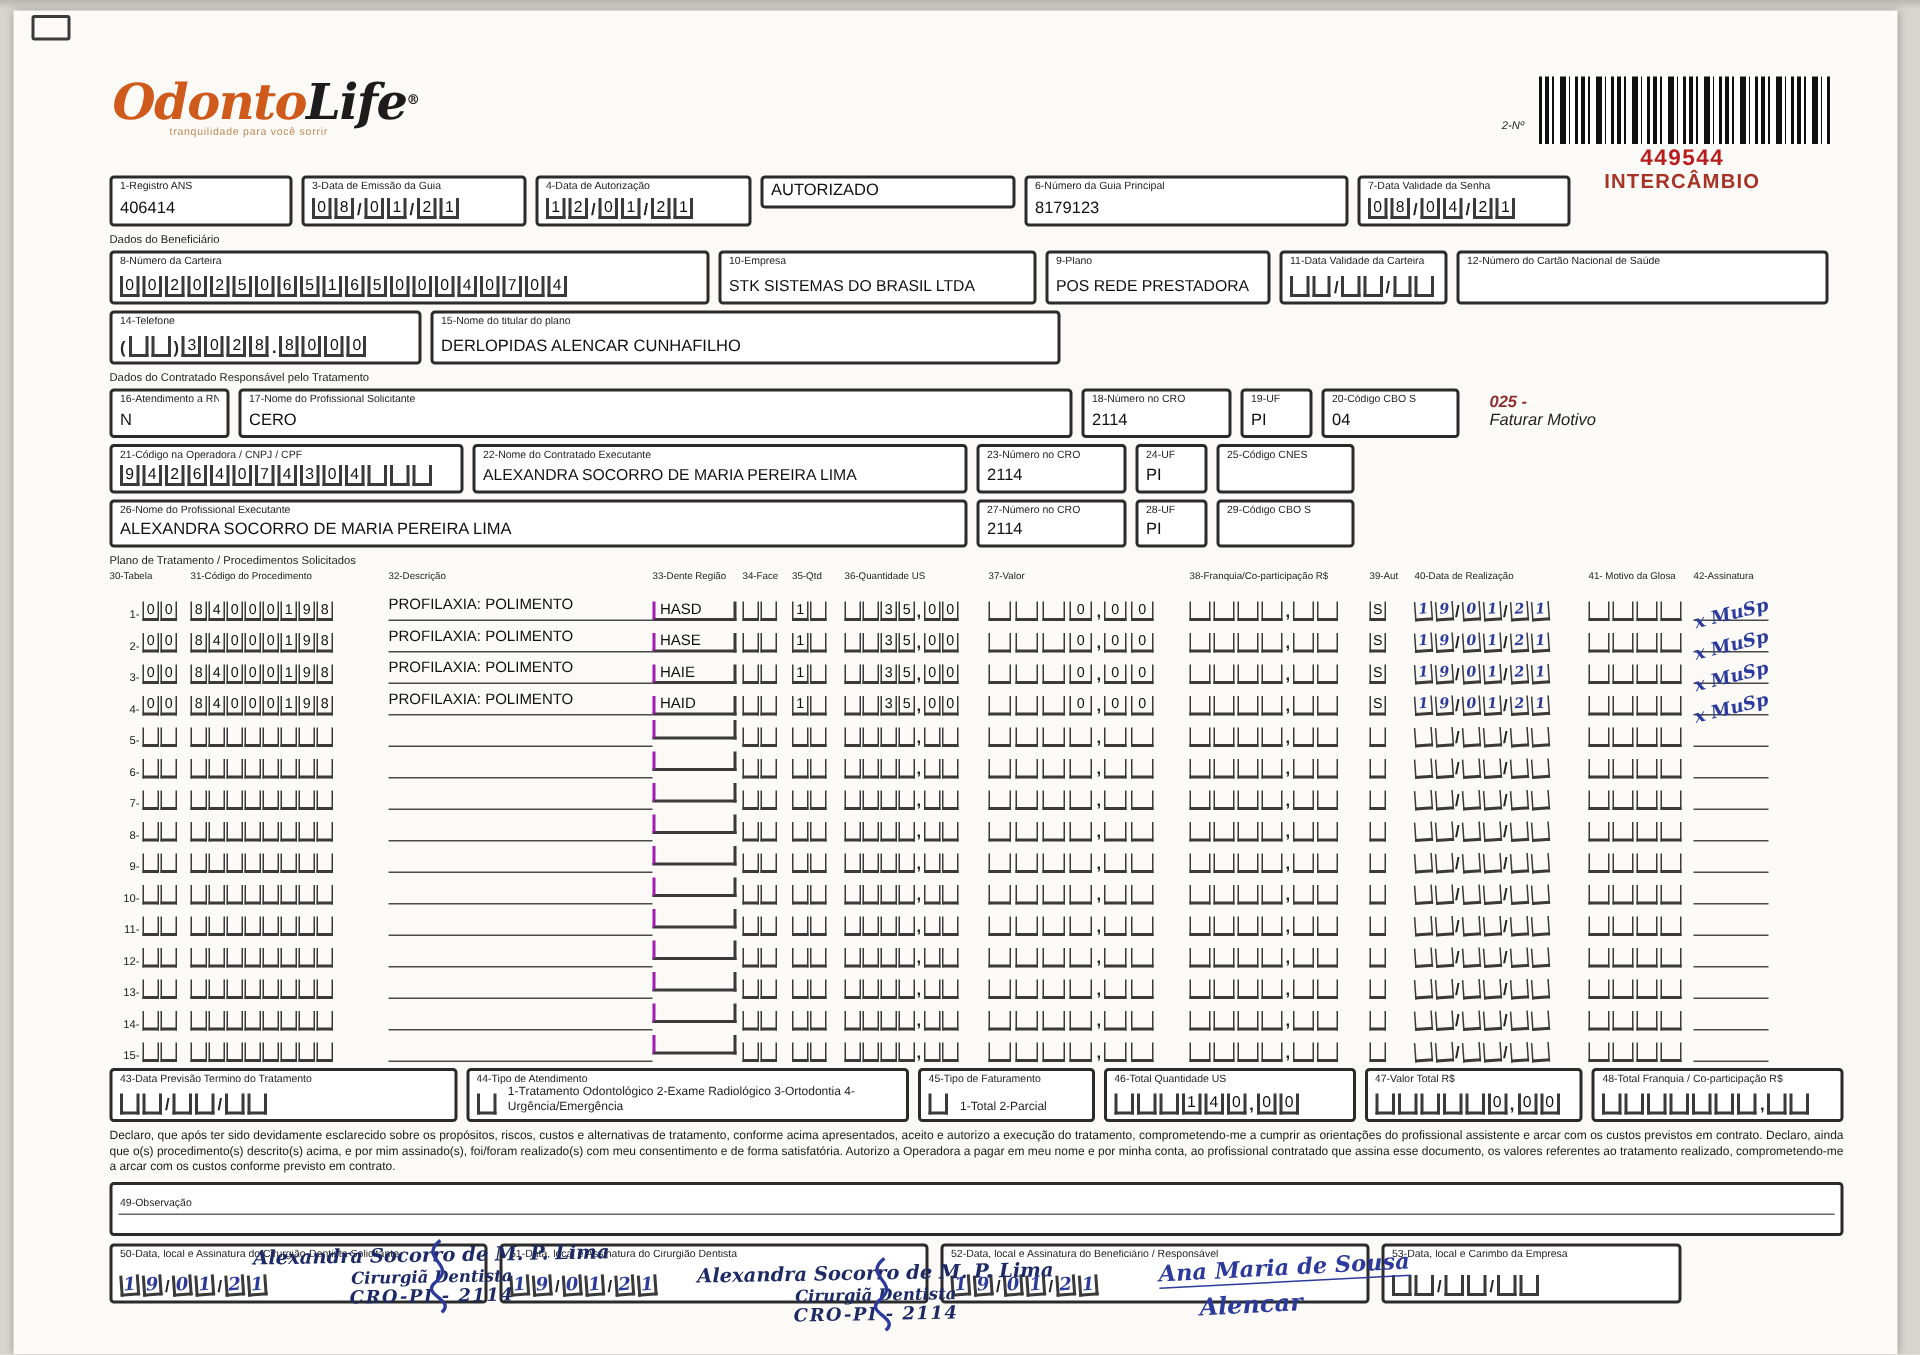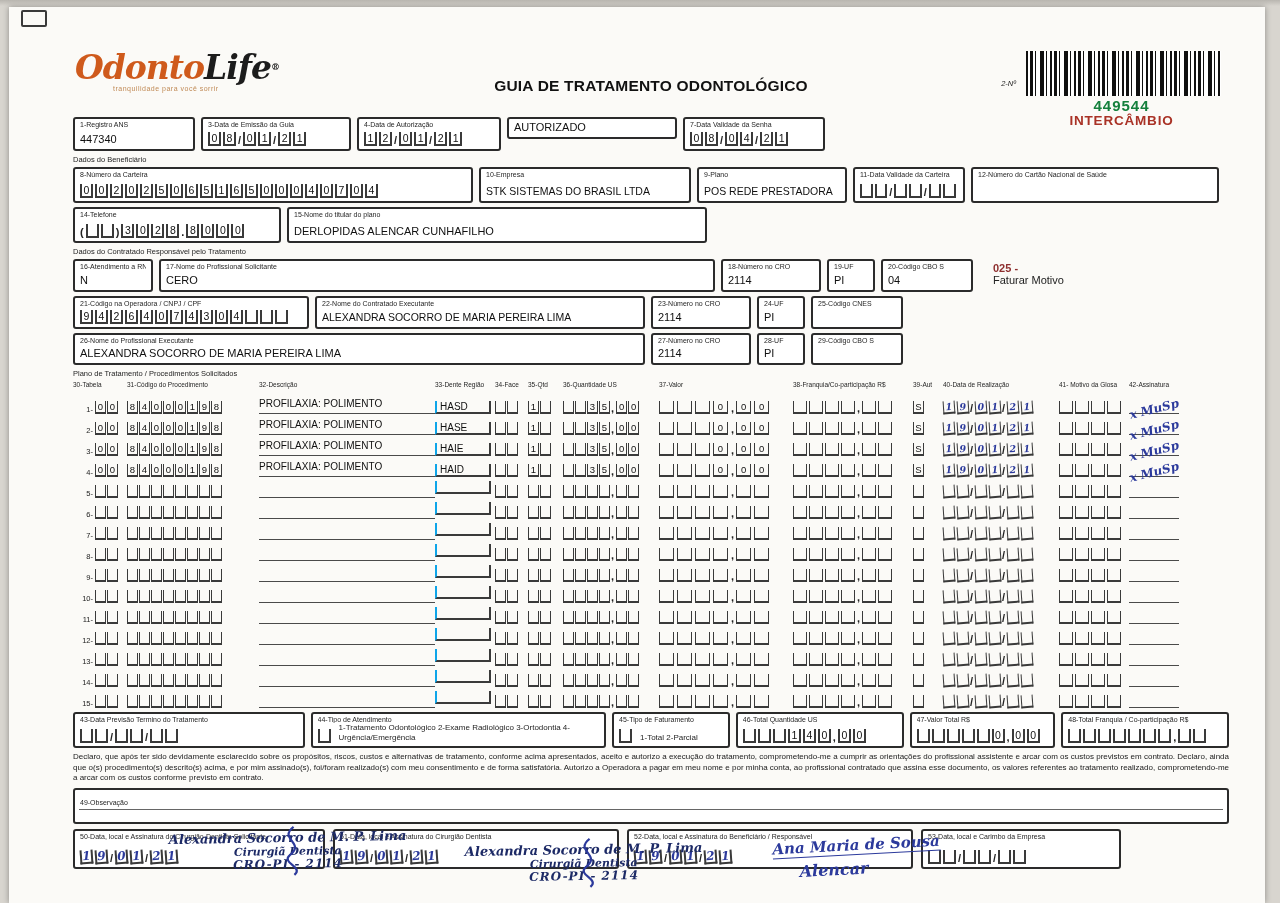--- a/index.html
+++ b/index.html
@@ -102,7 +102,6 @@
         <div class="logo-text"><span class="logo-odonto">Odonto</span><span class="logo-life">Life</span><span class="logo-reg">®</span></div>
         <div class="logo-tagline">tranquilidade para você sorrir</div>
       </div>
-      <h1 class="form-title">GUIA DE TRATAMENTO ODONTOLÓGICO</h1>
       <div class="barcode-area">
         <span class="copy-label">2-Nº</span>
         <div class="barcode-stack">

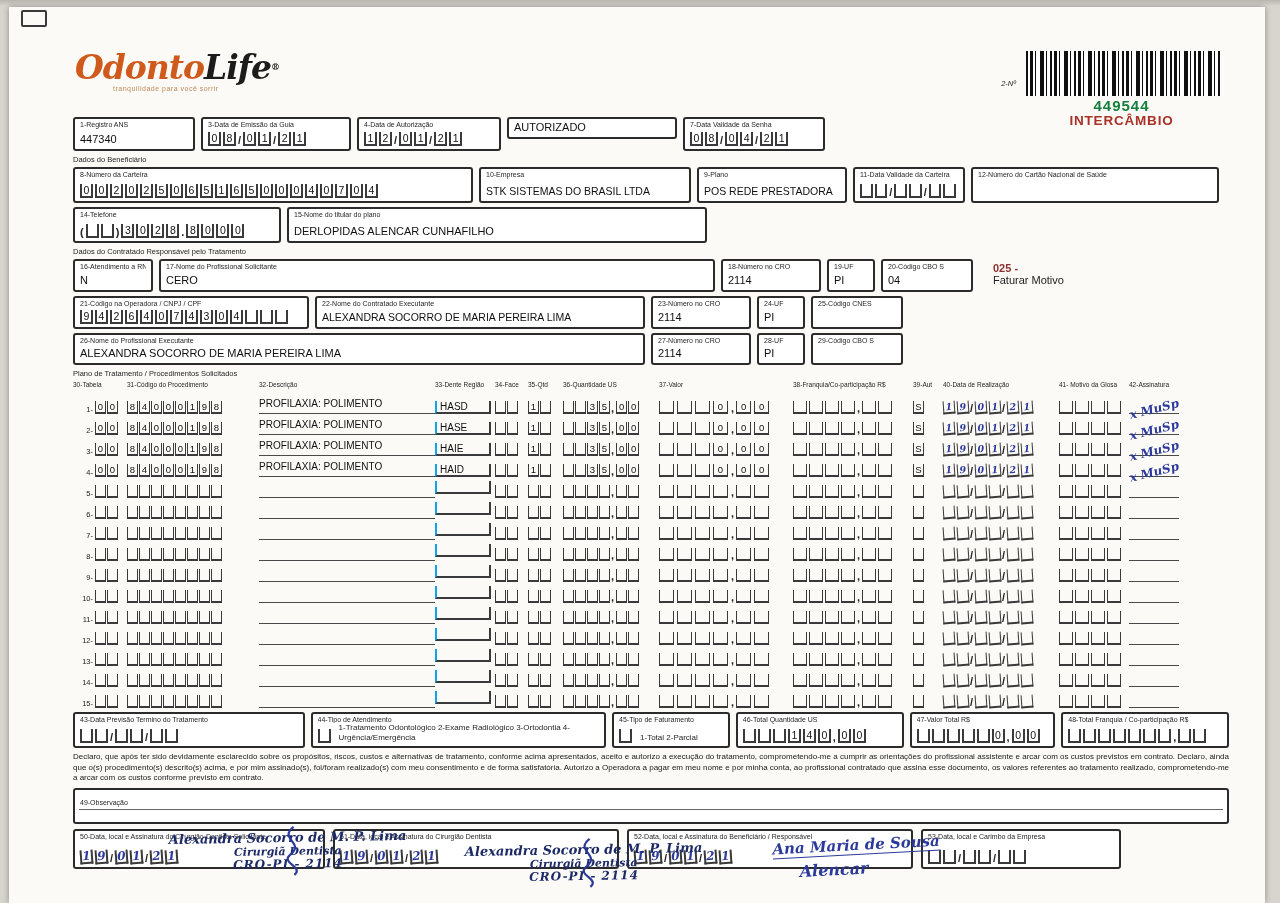--- a/index.html
+++ b/index.html
@@ -22,7 +22,7 @@
   .copy-label{font-size:7.5px;font-style:italic;color:#222;margin:28px 6px 0 0;}
   .barcode-stack{text-align:center;}
   .barcode{width:195px;height:45px;margin-left:4px;background:repeating-linear-gradient(90deg,#101010 0 2px,#fff 2px 4px,#101010 4px 7px,#fff 7px 9px,#101010 9px 10px,#fff 10px 14px,#101010 14px 18px,#fff 18px 20px,#101010 20px 21px,#fff 21px 24px);}
-  .barcode-number{font-size:15px;font-weight:bold;color:#15803d;line-height:16px;margin-top:2px;letter-spacing:1px;}
+  .barcode-number{font-size:15px;font-weight:bold;color:#b91c1c;line-height:16px;margin-top:2px;letter-spacing:1px;}
   .intercambio{font-size:13.5px;font-weight:bold;color:#a93226;letter-spacing:.8px;line-height:14px;}
 
   

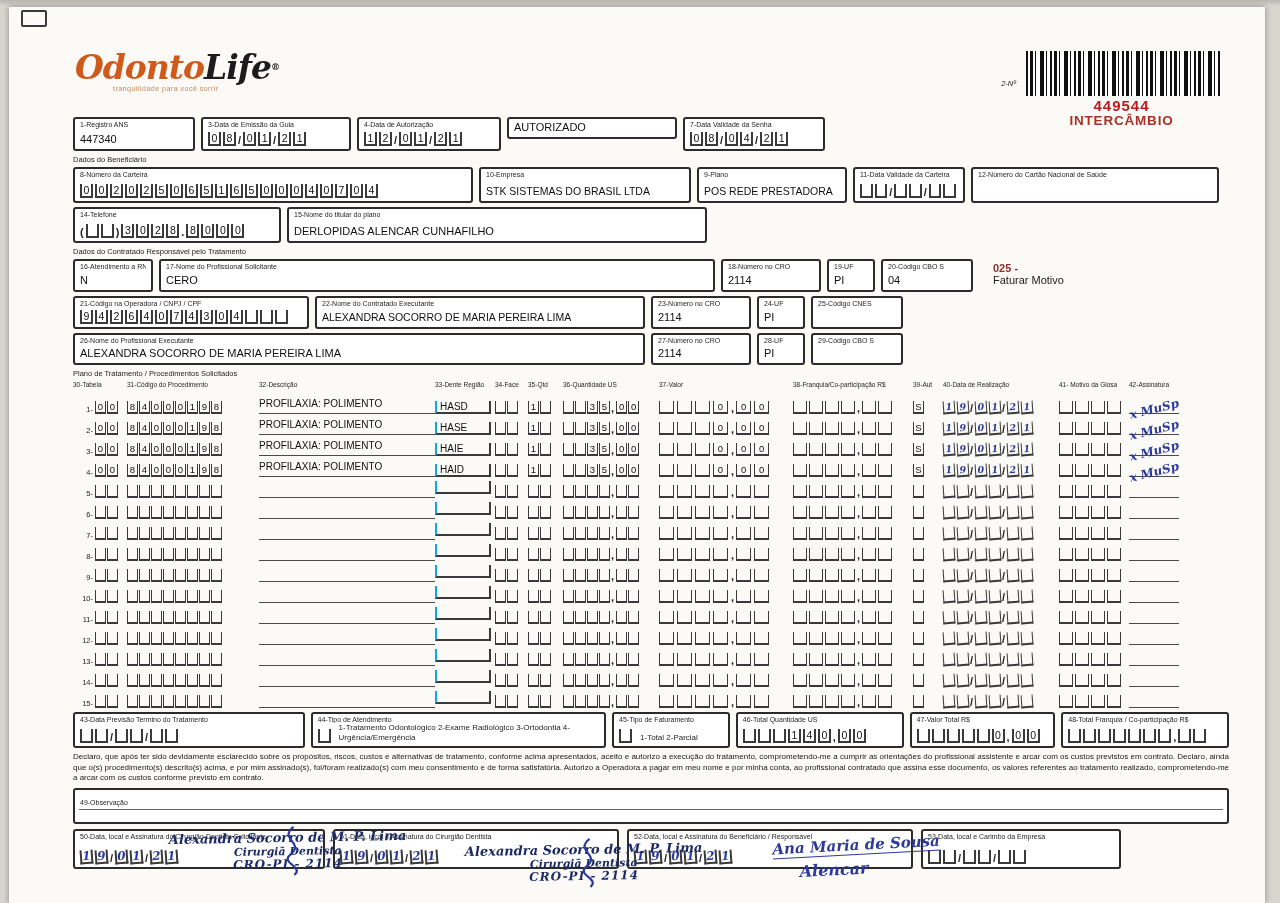--- a/index.html
+++ b/index.html
@@ -115,7 +115,7 @@
     <div class="row">
       <div class="fbox" style="width:122px;height:34px">
         <span class="flabel">1-Registro ANS</span>
-        <span class="fvalue">447340</span>
+        <span class="fvalue">406414</span>
       </div>
       <div class="fbox" style="width:150px;height:34px">
         <span class="flabel">3-Data de Emissão da Guia</span>

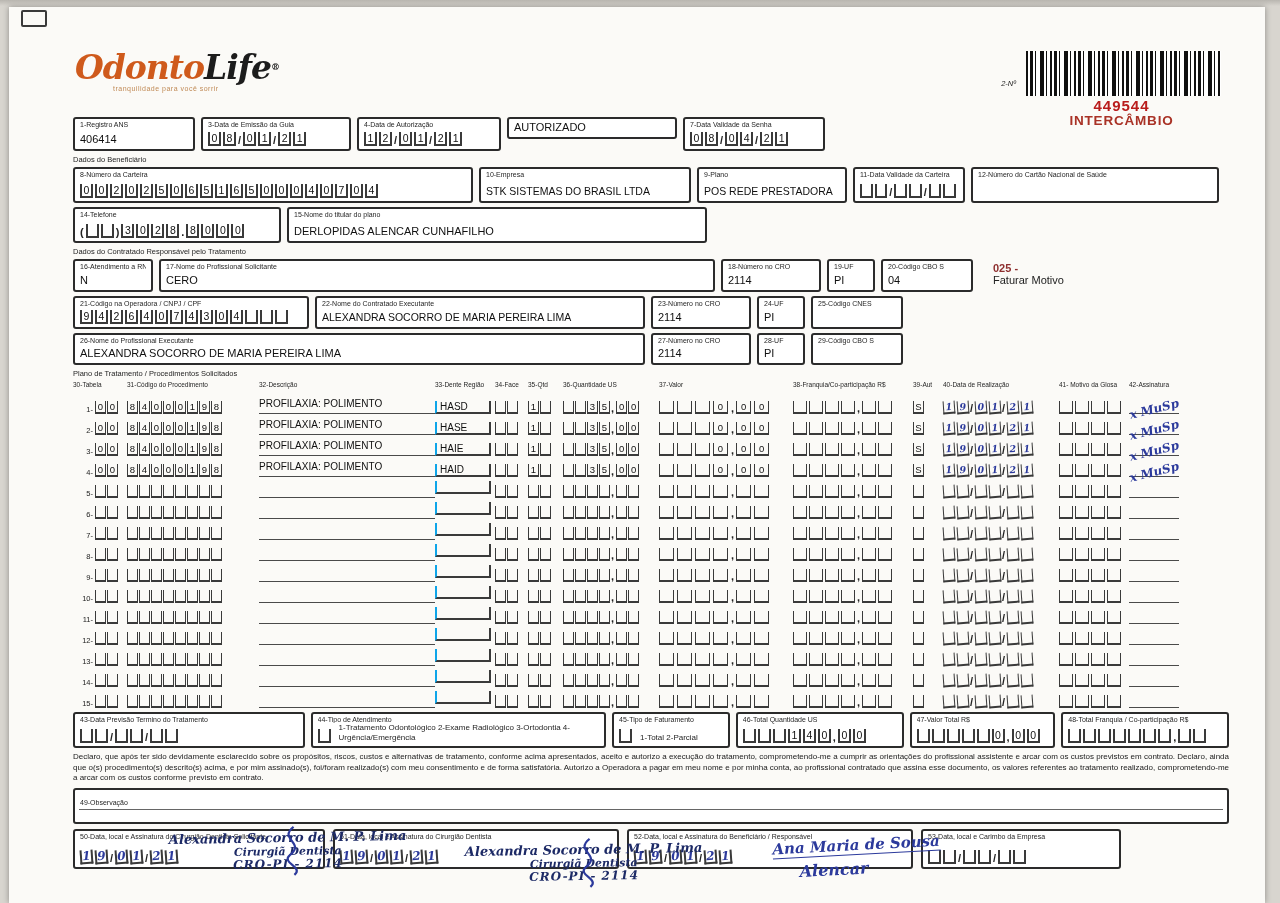--- a/index.html
+++ b/index.html
@@ -146,6 +146,10 @@
       <div class="fbox" style="width:170px;height:22px">
         <span class="flabel">5-Senha</span>
         <span class="fvalue">AUTORIZADO</span>
+      </div>
+      <div class="fbox" style="width:216px;height:34px">
+        <span class="flabel">6-Número da Guia Principal</span>
+        <span class="fvalue">8179123</span>
       </div>
       <div class="fbox" style="width:142px;height:34px">
         <span class="flabel">7-Data Validade da Senha</span>

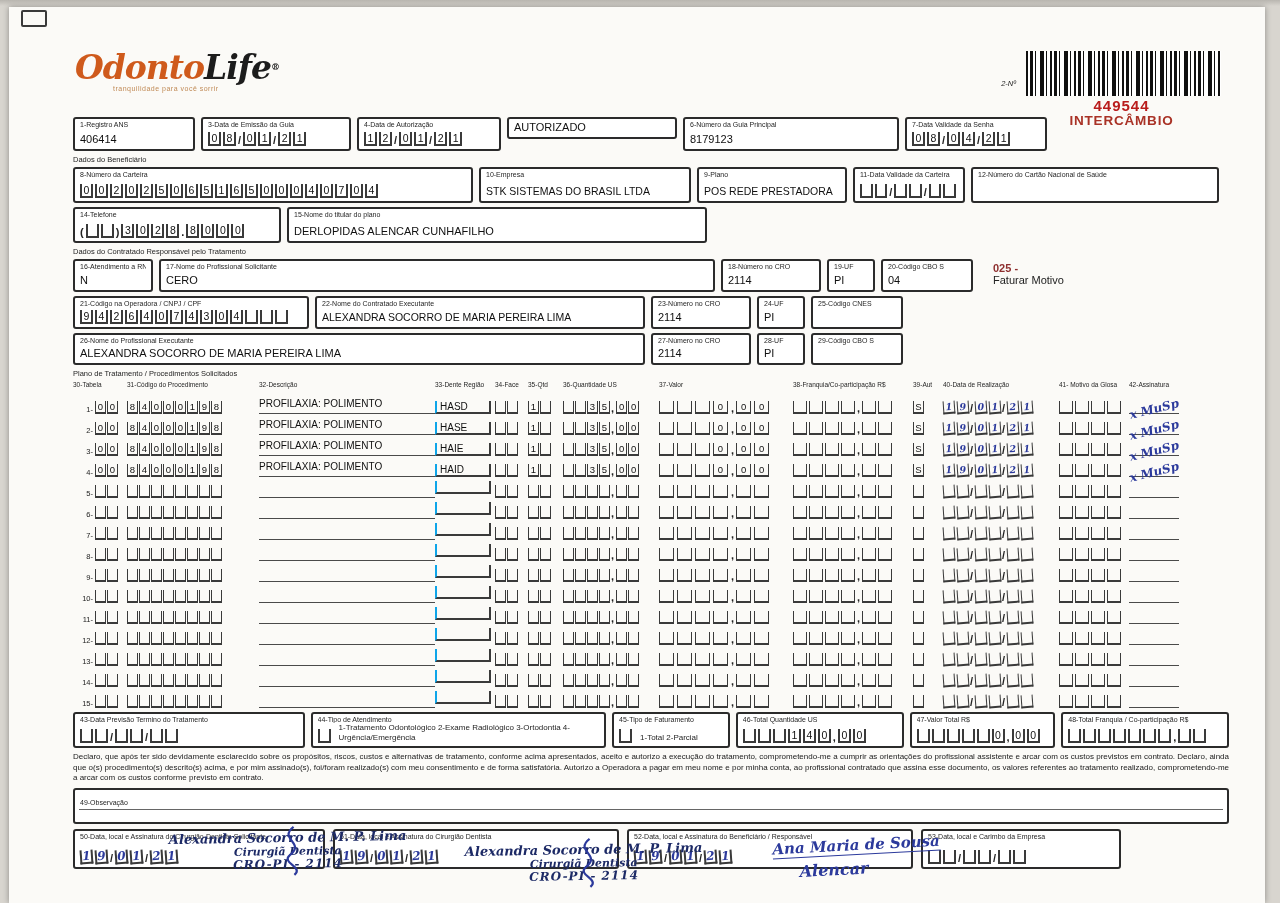--- a/index.html
+++ b/index.html
@@ -39,7 +39,7 @@
   .sep{font-size:11px;font-weight:bold;color:#222;margin:0 2px 0 0;align-self:flex-end;line-height:12px;}
   .hand{color:#2c3a9c;font-family:"DejaVu Serif",serif;font-style:italic;font-weight:bold;font-size:12px;transform:rotate(-4deg);}
   .chk-options{font-size:8px;color:#1e1e1e;margin-left:6px;align-self:flex-end;line-height:10px;}
-  .note-025{margin-left:14px;padding-top:3px;}
+  .note-025{margin-left:14px;padding-top:3px;font-style:italic;}
   .note-code{font-size:11px;font-weight:bold;color:#8e2f2f;line-height:12px;}
   .note-text{font-size:11px;color:#222;line-height:13px;}
 

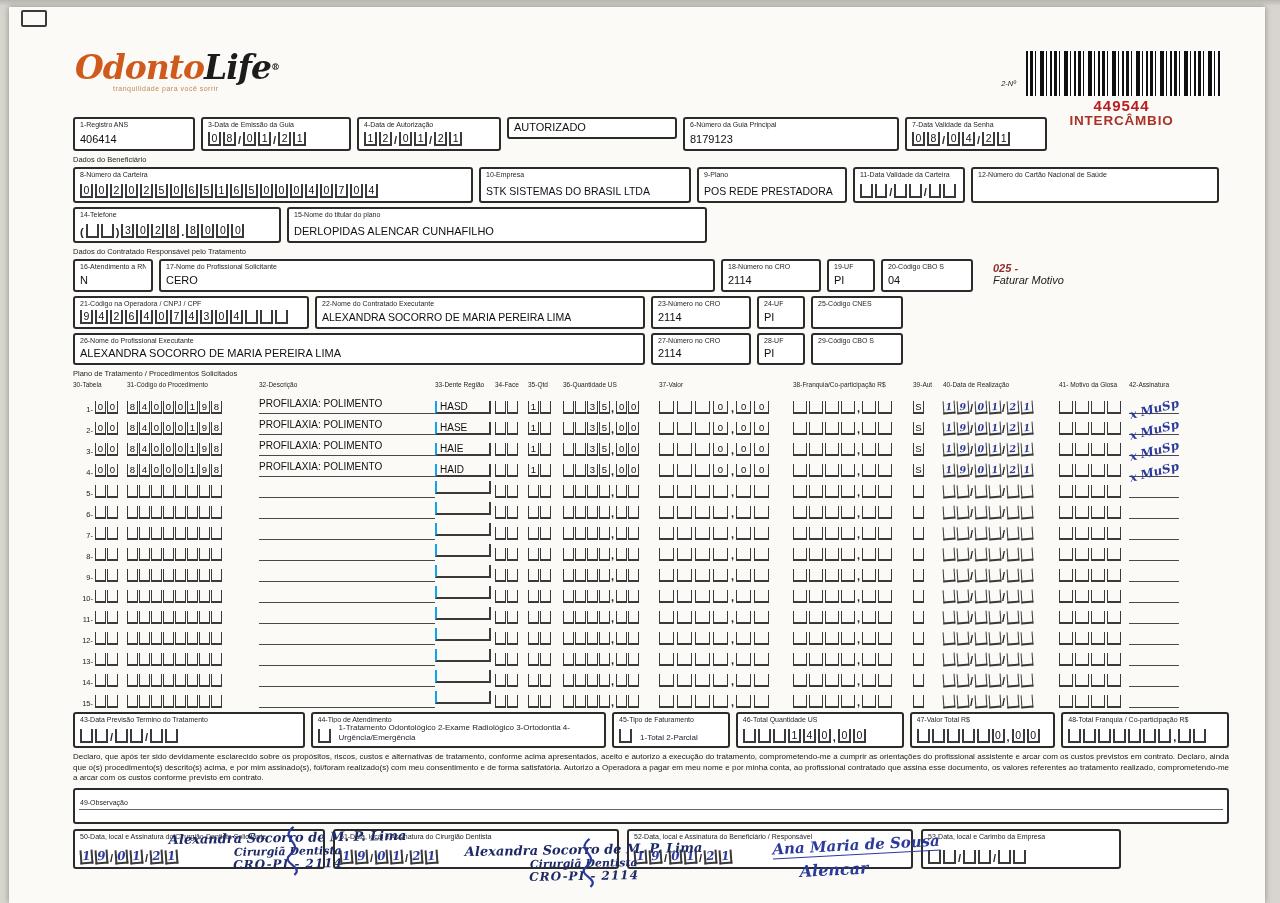--- a/index.html
+++ b/index.html
@@ -67,7 +67,7 @@
   .c-mot .cell{width:14px;margin-right:2px;}
   .c-data .cell{width:12px;margin-right:1.5px;}
   .c-desc{border-bottom:1.5px solid #4a4a4a;height:15px;font-size:10px;color:#101010;white-space:nowrap;overflow:hidden;}
-  .dente-box{box-sizing:border-box;display:inline-flex;width:56px;height:13px;border-left:2px solid #0ea5e9;border-right:2px solid #3a3a3a;border-bottom:2px solid #3a3a3a;font-size:10px;color:#101010;align-items:flex-end;padding-left:3px;}
+  .dente-box{box-sizing:border-box;display:inline-flex;width:56px;height:13px;border-left:2px solid #a21caf;border-right:2px solid #3a3a3a;border-bottom:2px solid #3a3a3a;font-size:10px;color:#101010;align-items:flex-end;padding-left:3px;}
   .c-ass{border-bottom:1.5px solid #4a4a4a;height:16px;position:relative;}
   .scribble{position:absolute;bottom:-3px;left:0;font-family:"DejaVu Serif",serif;font-style:italic;font-weight:bold;color:#2c3a9c;font-size:12px;transform:rotate(-14deg);white-space:nowrap;}
 

